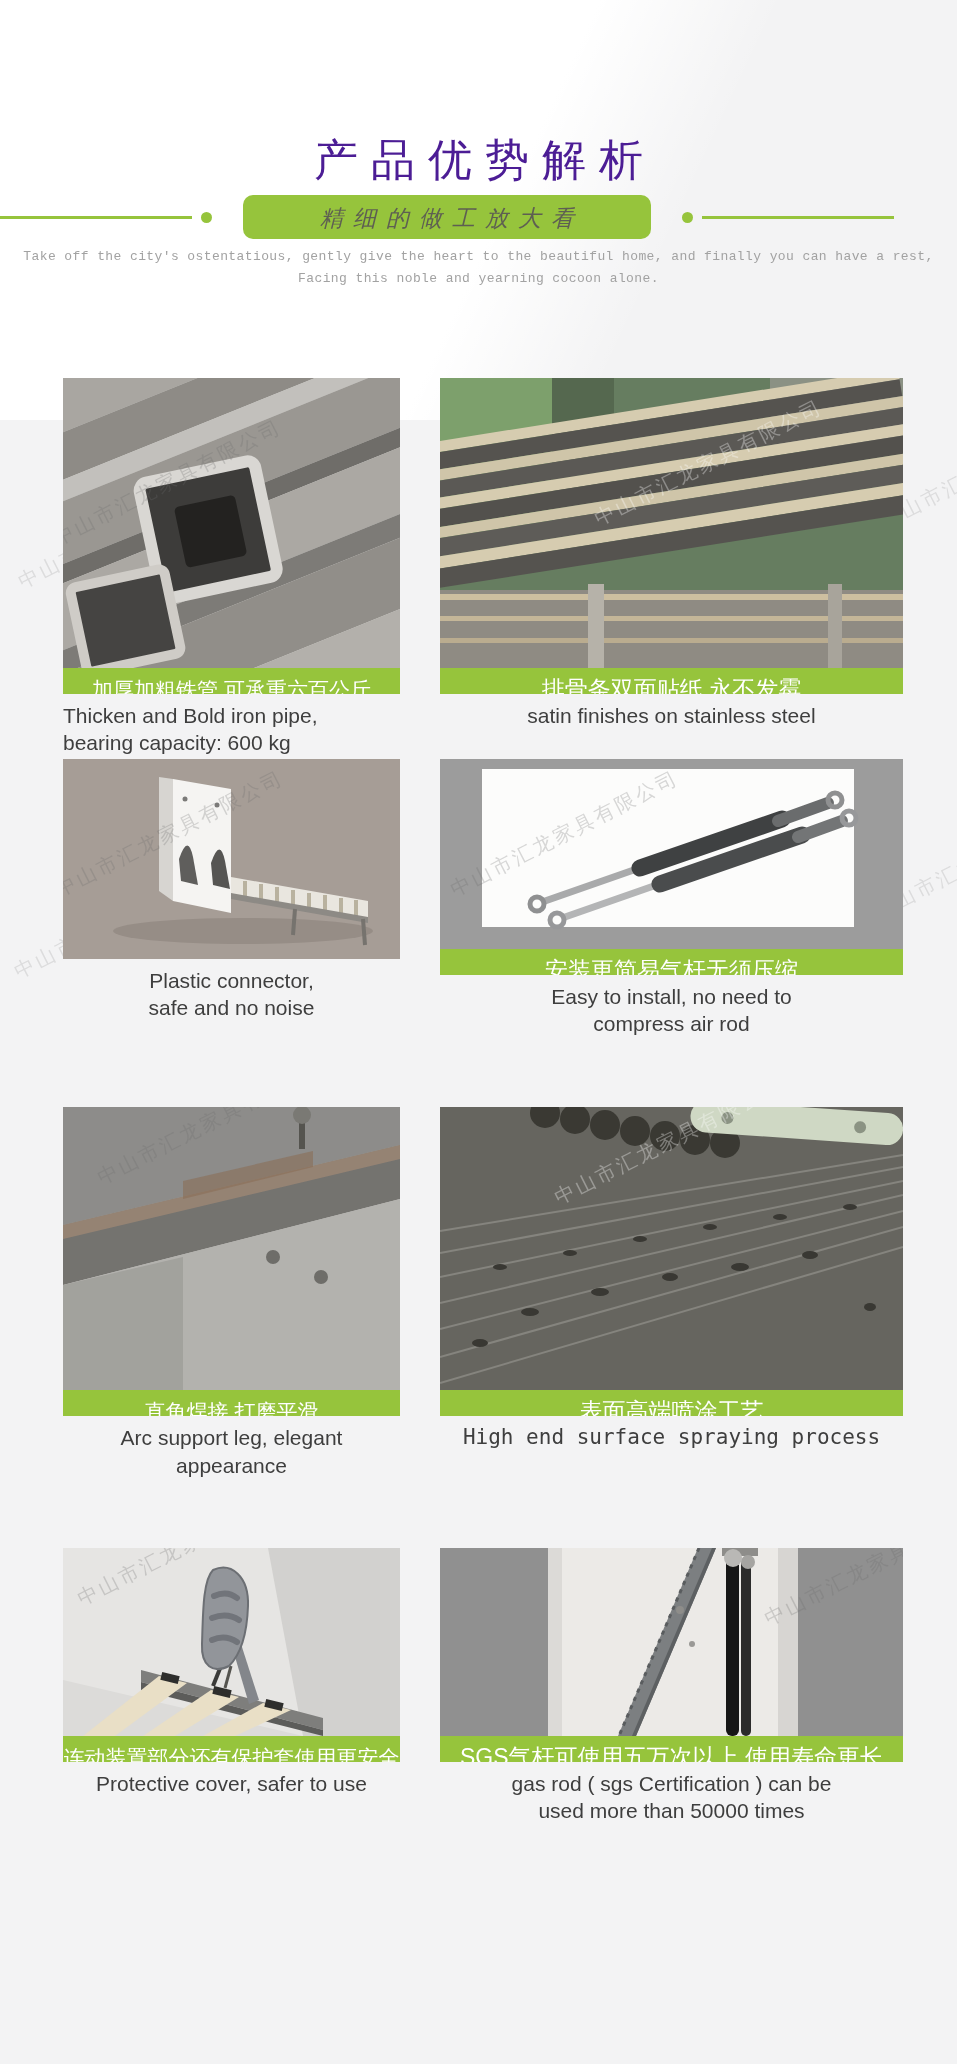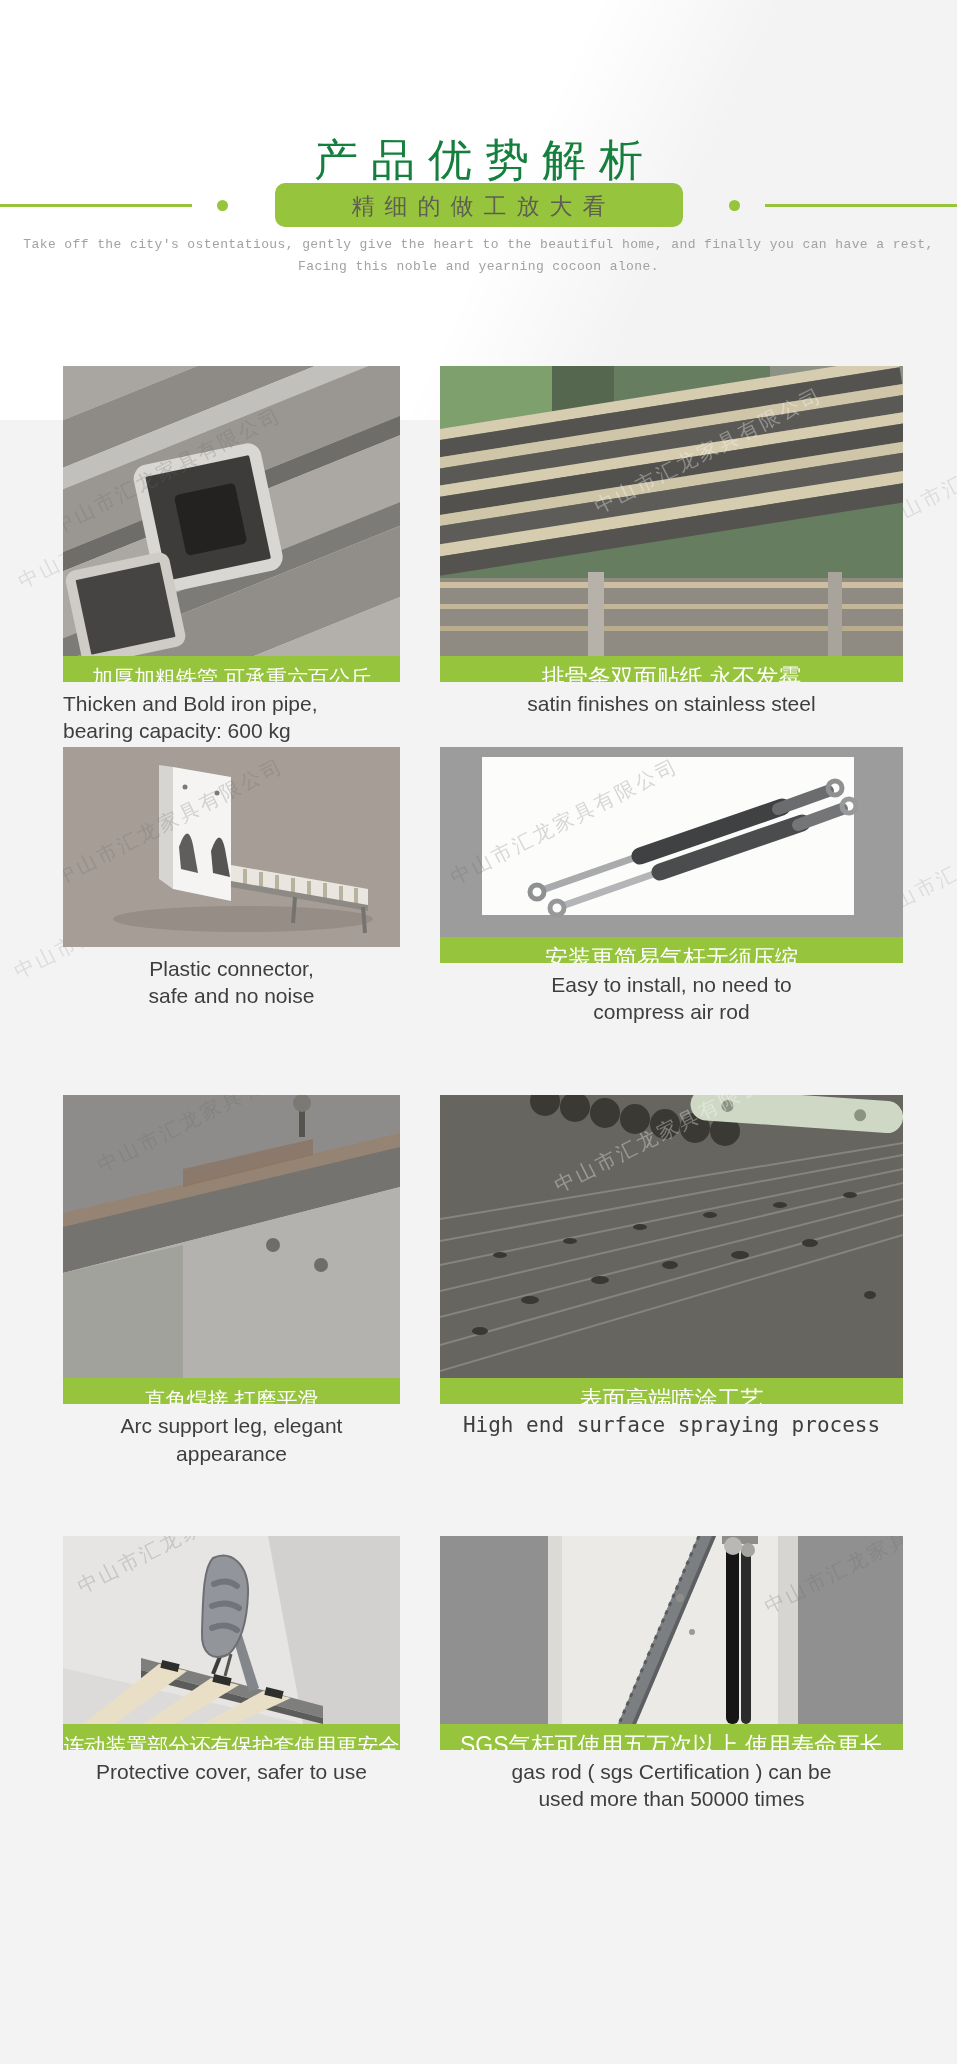--- a/index.html
+++ b/index.html
@@ -19,7 +19,7 @@
   
   .header{position:relative;text-align:center;padding-top:138px;}
   .title{
-    font-size:44px;font-weight:300;color:#15803d;
+    font-size:44px;font-weight:300;color:#4c1d95;
     letter-spacing:13px;line-height:1;text-indent:13px;
   }
   .banner-row{

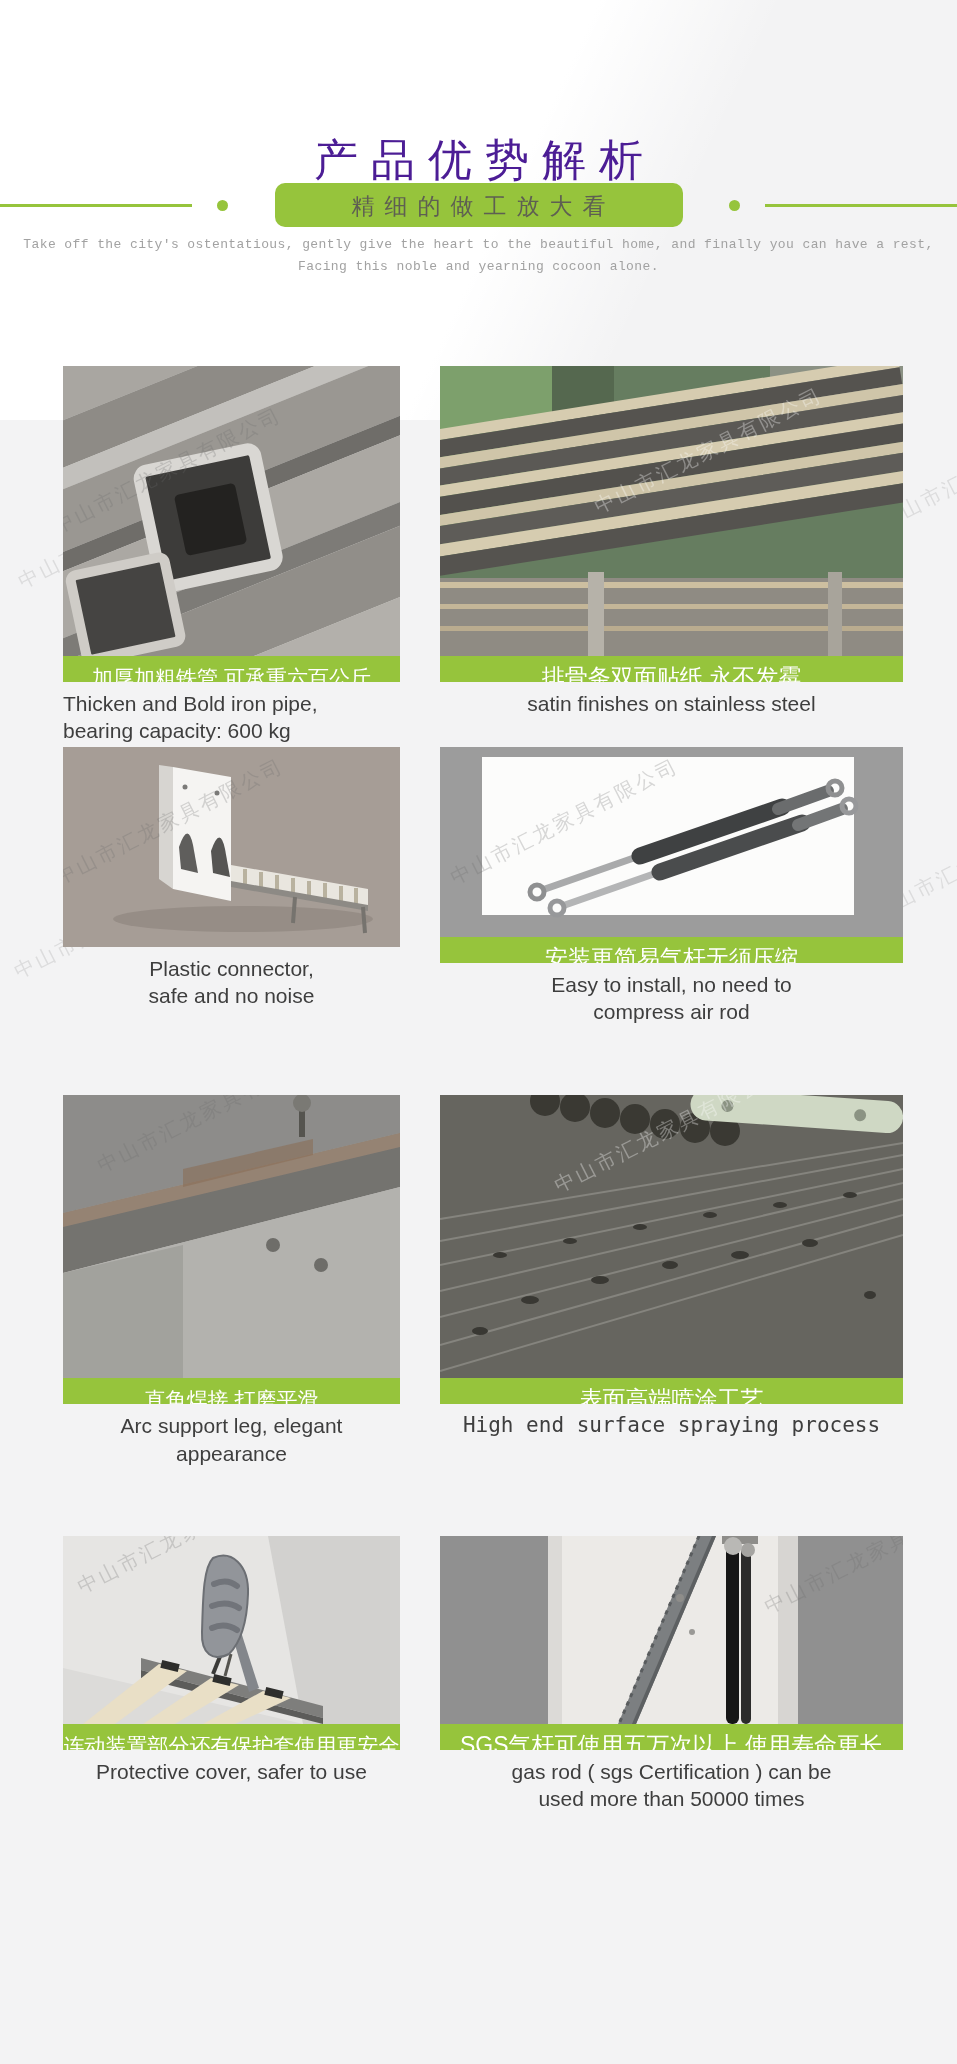--- a/index.html
+++ b/index.html
@@ -23,7 +23,7 @@
     letter-spacing:13px;line-height:1;text-indent:13px;
   }
   .banner-row{
-    margin-top:1px;display:flex;align-items:center;justify-content:space-between;
+    margin-top:13px;display:flex;align-items:center;justify-content:flex-start;font-style:italic;
   }
   .decor-line{width:192px;height:3px;background:var(--green);}
   .decor-dot{width:11px;height:11px;border-radius:50%;background:var(--green);margin:0 9px;}

